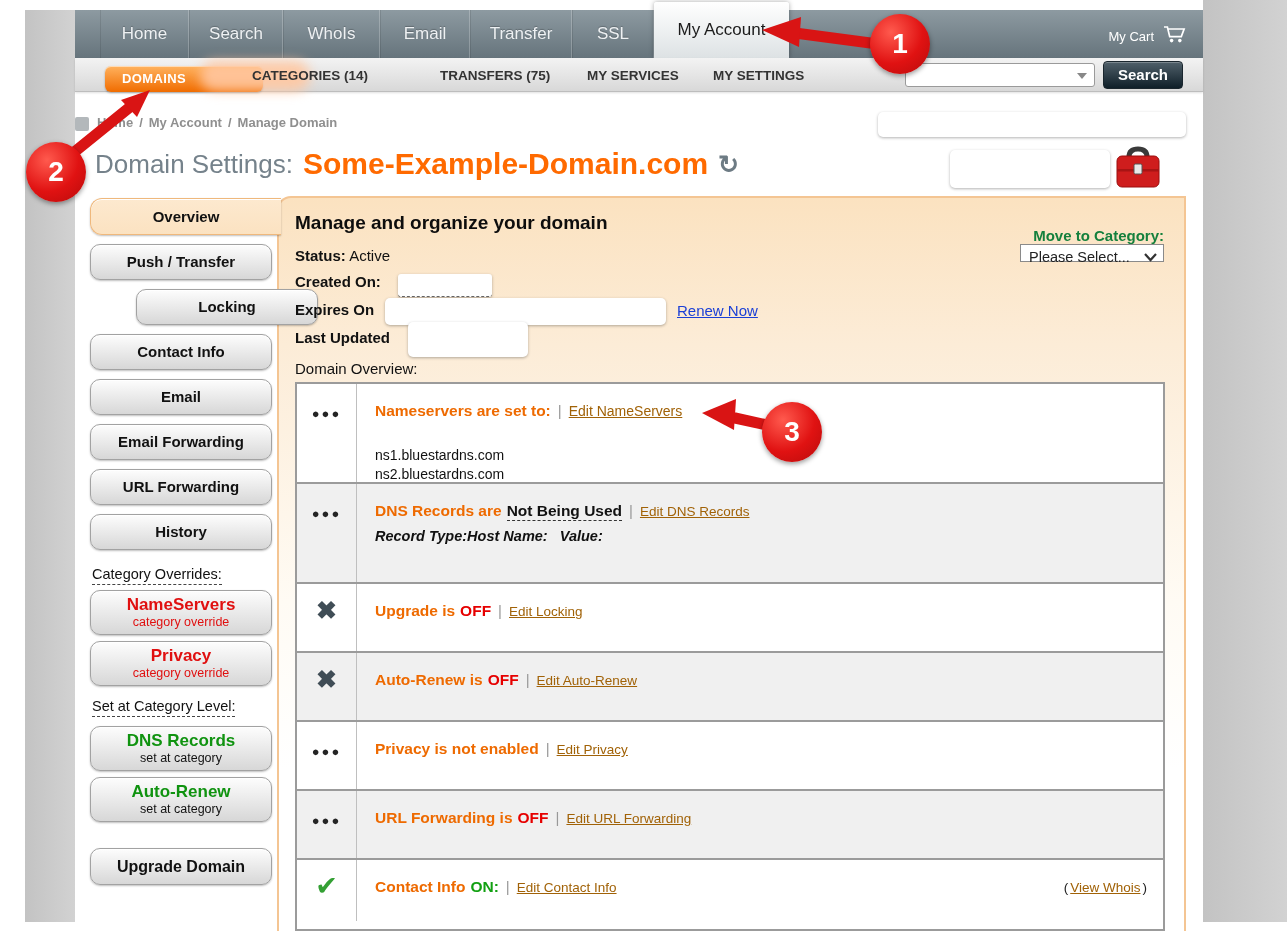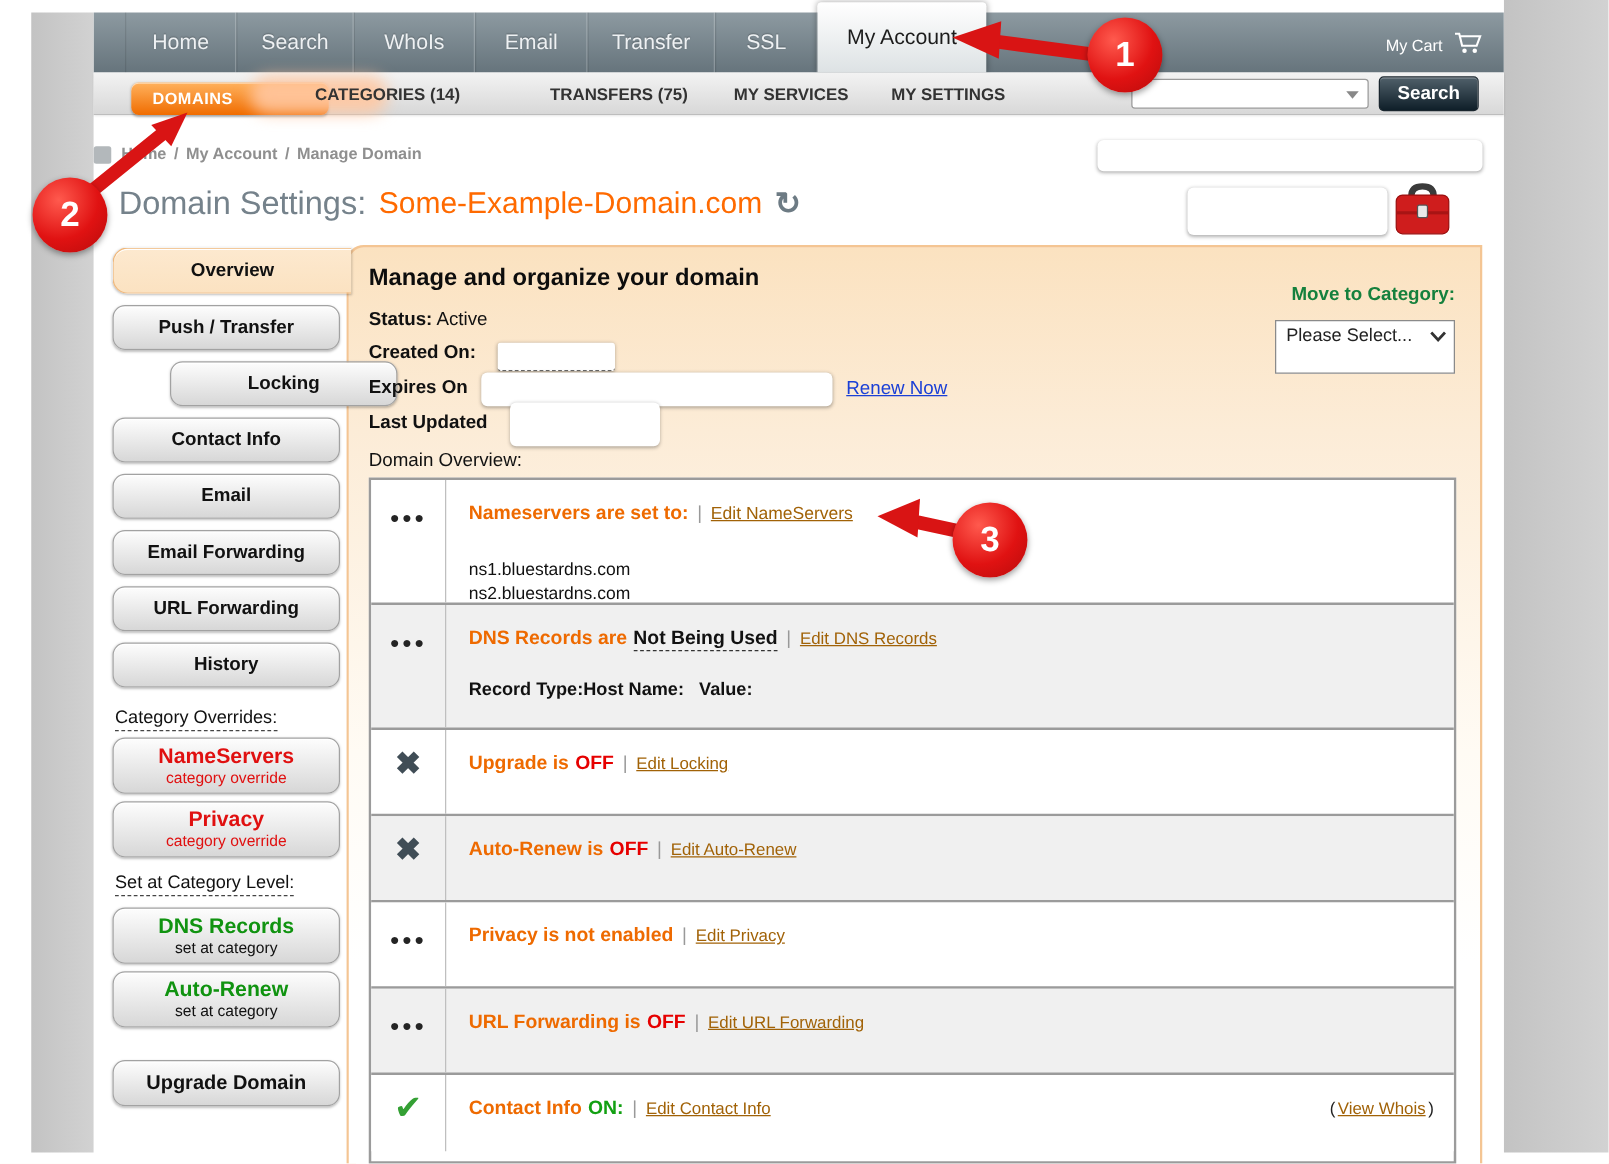--- a/index.html
+++ b/index.html
@@ -49,7 +49,7 @@
   .crumbs .csep{margin:0 6px;cursor:default;}
   .titlebar{position:absolute;left:95px;top:147px;display:flex;align-items:center;gap:10px;z-index:3;}
   .title-prefix{font-size:26px;color:#75828b;}
-  .title-domain{font-size:24px;color:#ff6a00;}
+  .title-domain{font-size:30px;color:#ff6a00;font-weight:bold;}
   .refresh{font-size:25px;color:#6d7b84;font-weight:bold;cursor:pointer;}
   .redact{position:absolute;background:#fff;border-radius:5px;box-shadow:0 1px 3px rgba(0,0,0,.3);z-index:6;}
 

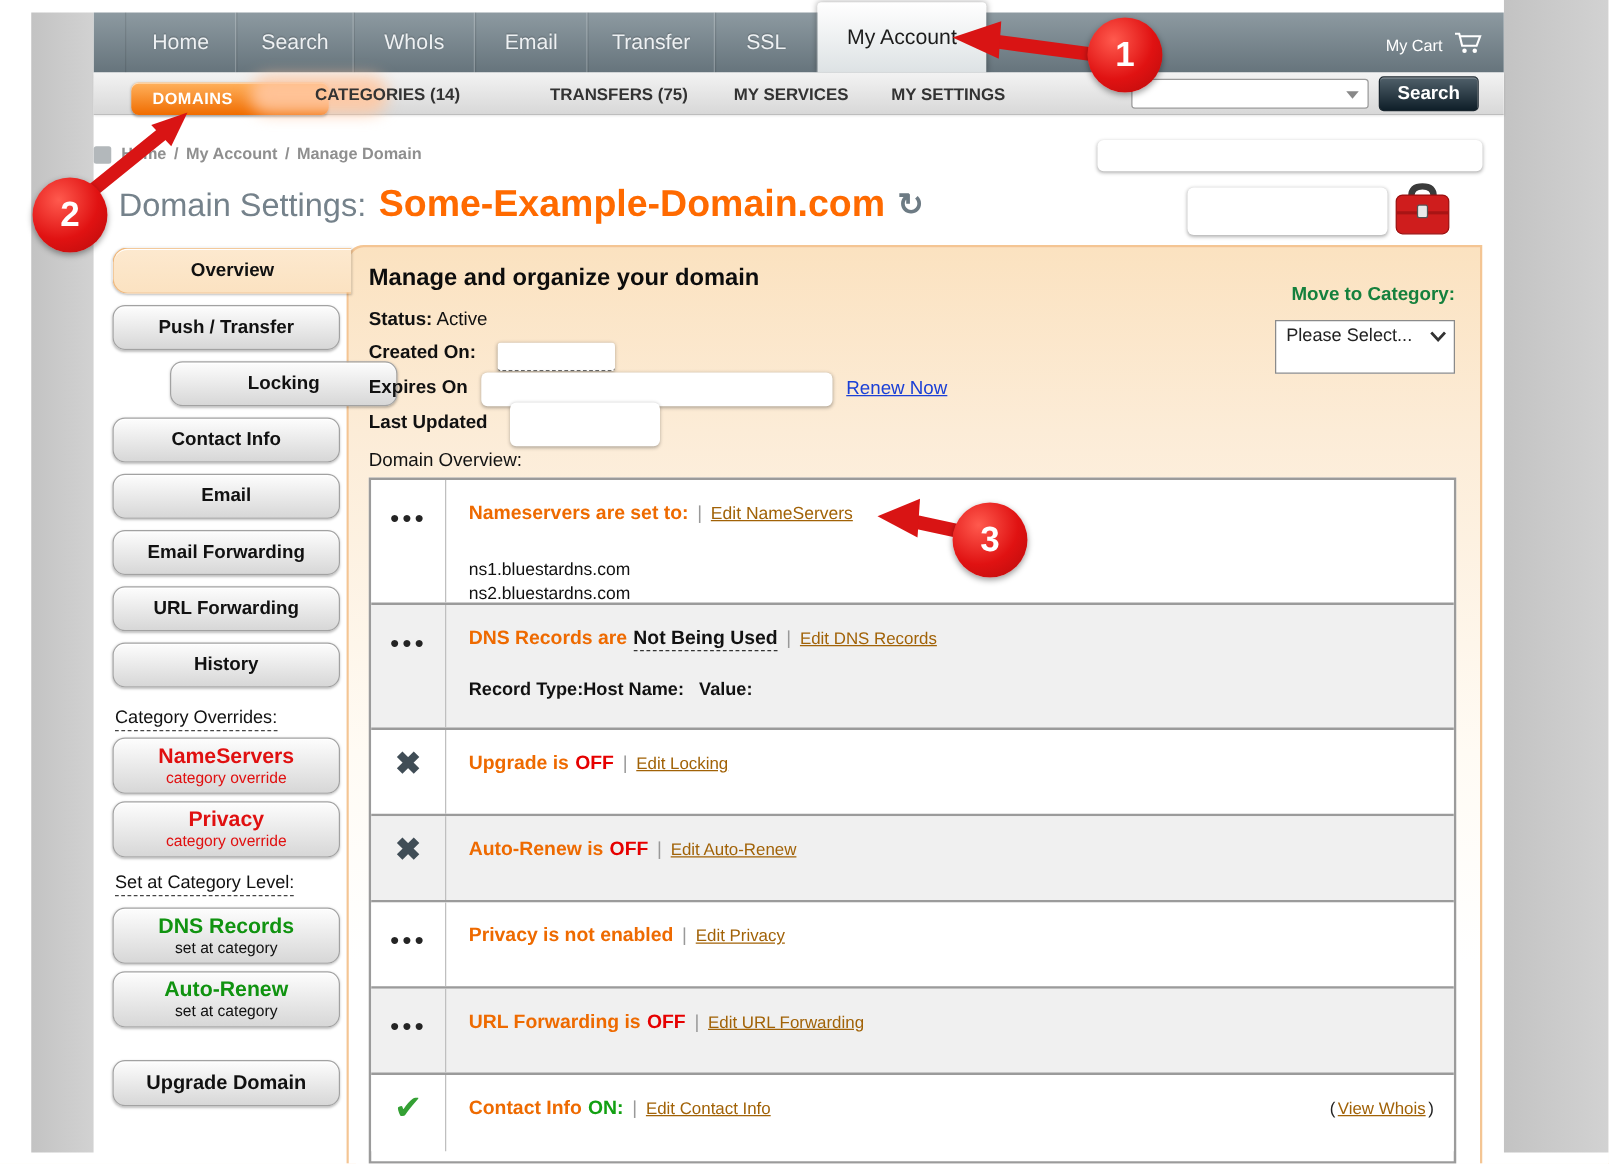--- a/index.html
+++ b/index.html
@@ -78,7 +78,7 @@
   .renew{position:absolute;left:677px;top:302px;font-size:15px;color:#1a3fd6;text-decoration:underline;z-index:7;cursor:pointer;}
   .movecat-label{position:absolute;left:1000px;top:227px;width:164px;text-align:right;font-size:15px;
          font-weight:bold;color:#15803d;z-index:4;}
-  .mselect{position:absolute;left:1020px;top:256px;width:144px;height:43px;background:#fff;
+  .mselect{position:absolute;left:1020px;top:244px;width:144px;height:18px;background:#fff;
          border:1px solid #8a8a8a;font-size:14.5px;color:#222;padding:4px 22px 0 8px;z-index:4;cursor:pointer;}
   .mselect svg{position:absolute;right:6px;top:8px;}
 

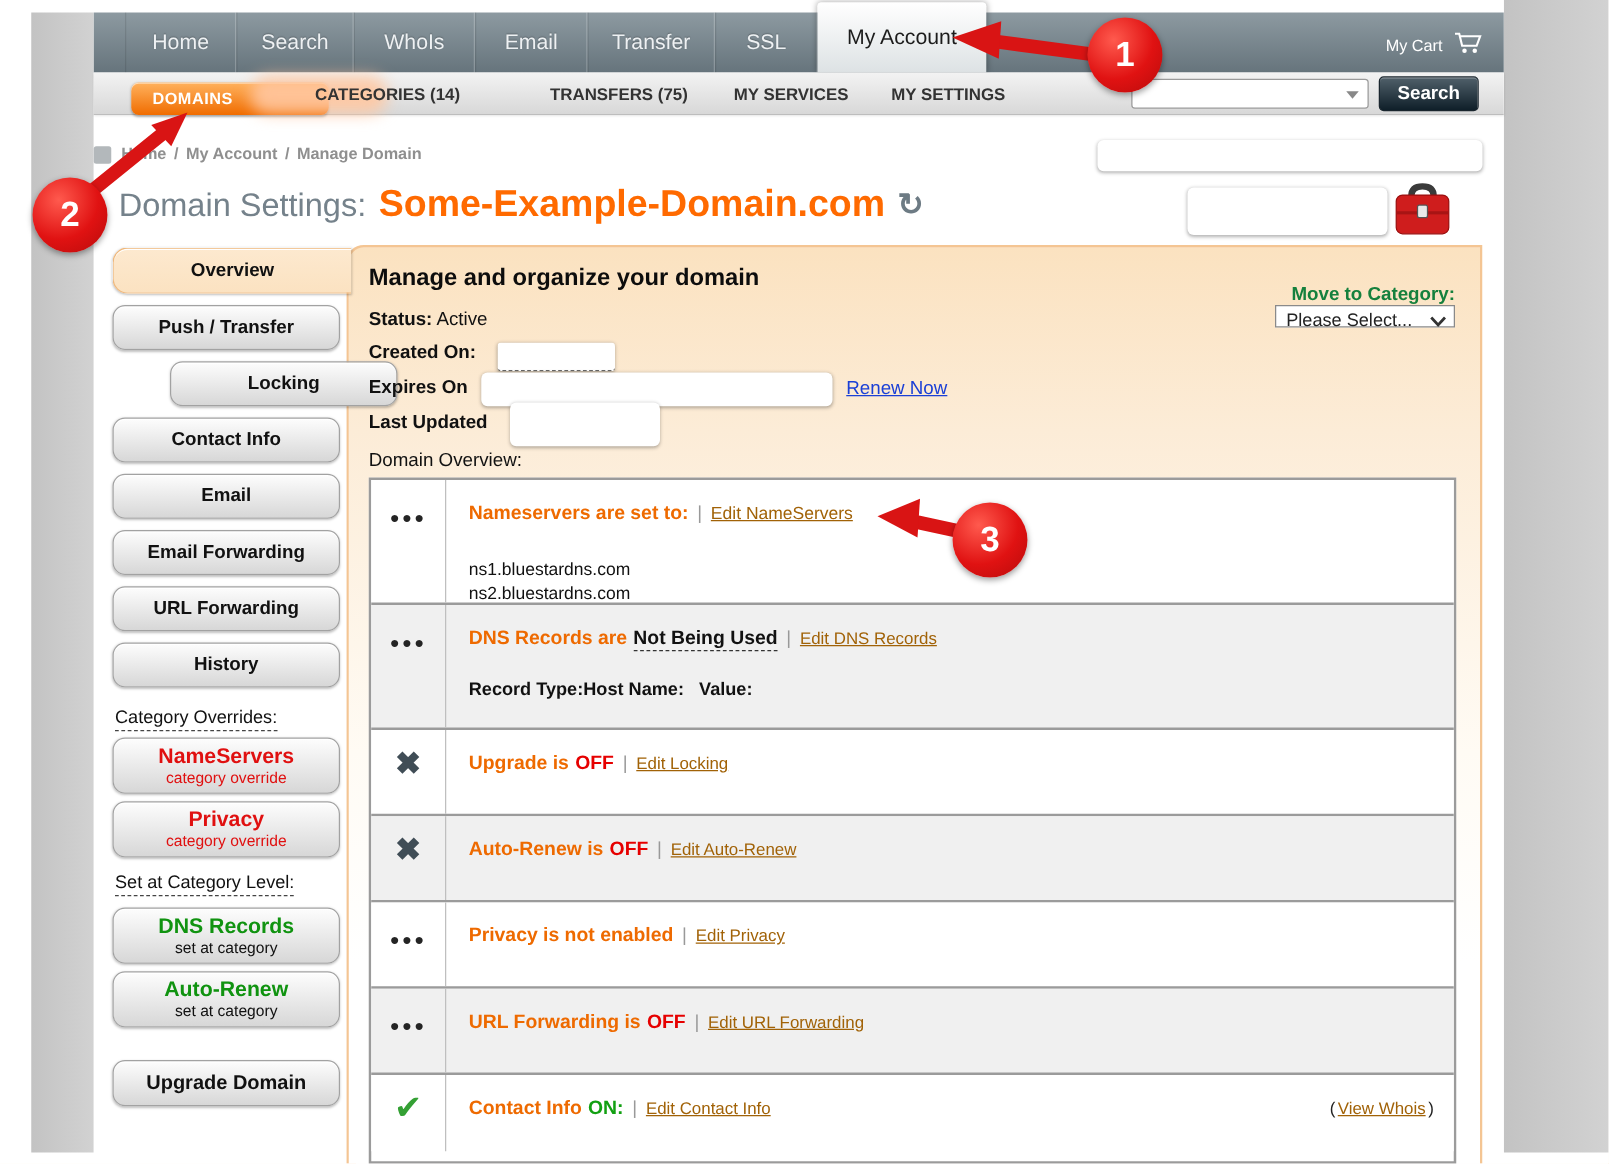--- a/index.html
+++ b/index.html
@@ -100,7 +100,7 @@
   .sep{color:#999;margin:0 7px;font-size:15px;}
   .rlink{color:#a16207;font-size:13.5px;text-decoration:underline;cursor:pointer;}
   .ns-lines{font-size:14px;color:#111;margin-top:26px;line-height:19px;}
-  .detail{font-size:14.5px;font-weight:bold;color:#111;margin-top:23px;white-space:pre;}
+  .detail{font-size:14.5px;font-weight:bold;color:#111;margin-top:7px;white-space:pre;font-style:italic;}
   .whois{margin-left:auto;font-size:13.5px;color:#222;display:flex;gap:2px;}
 
   

